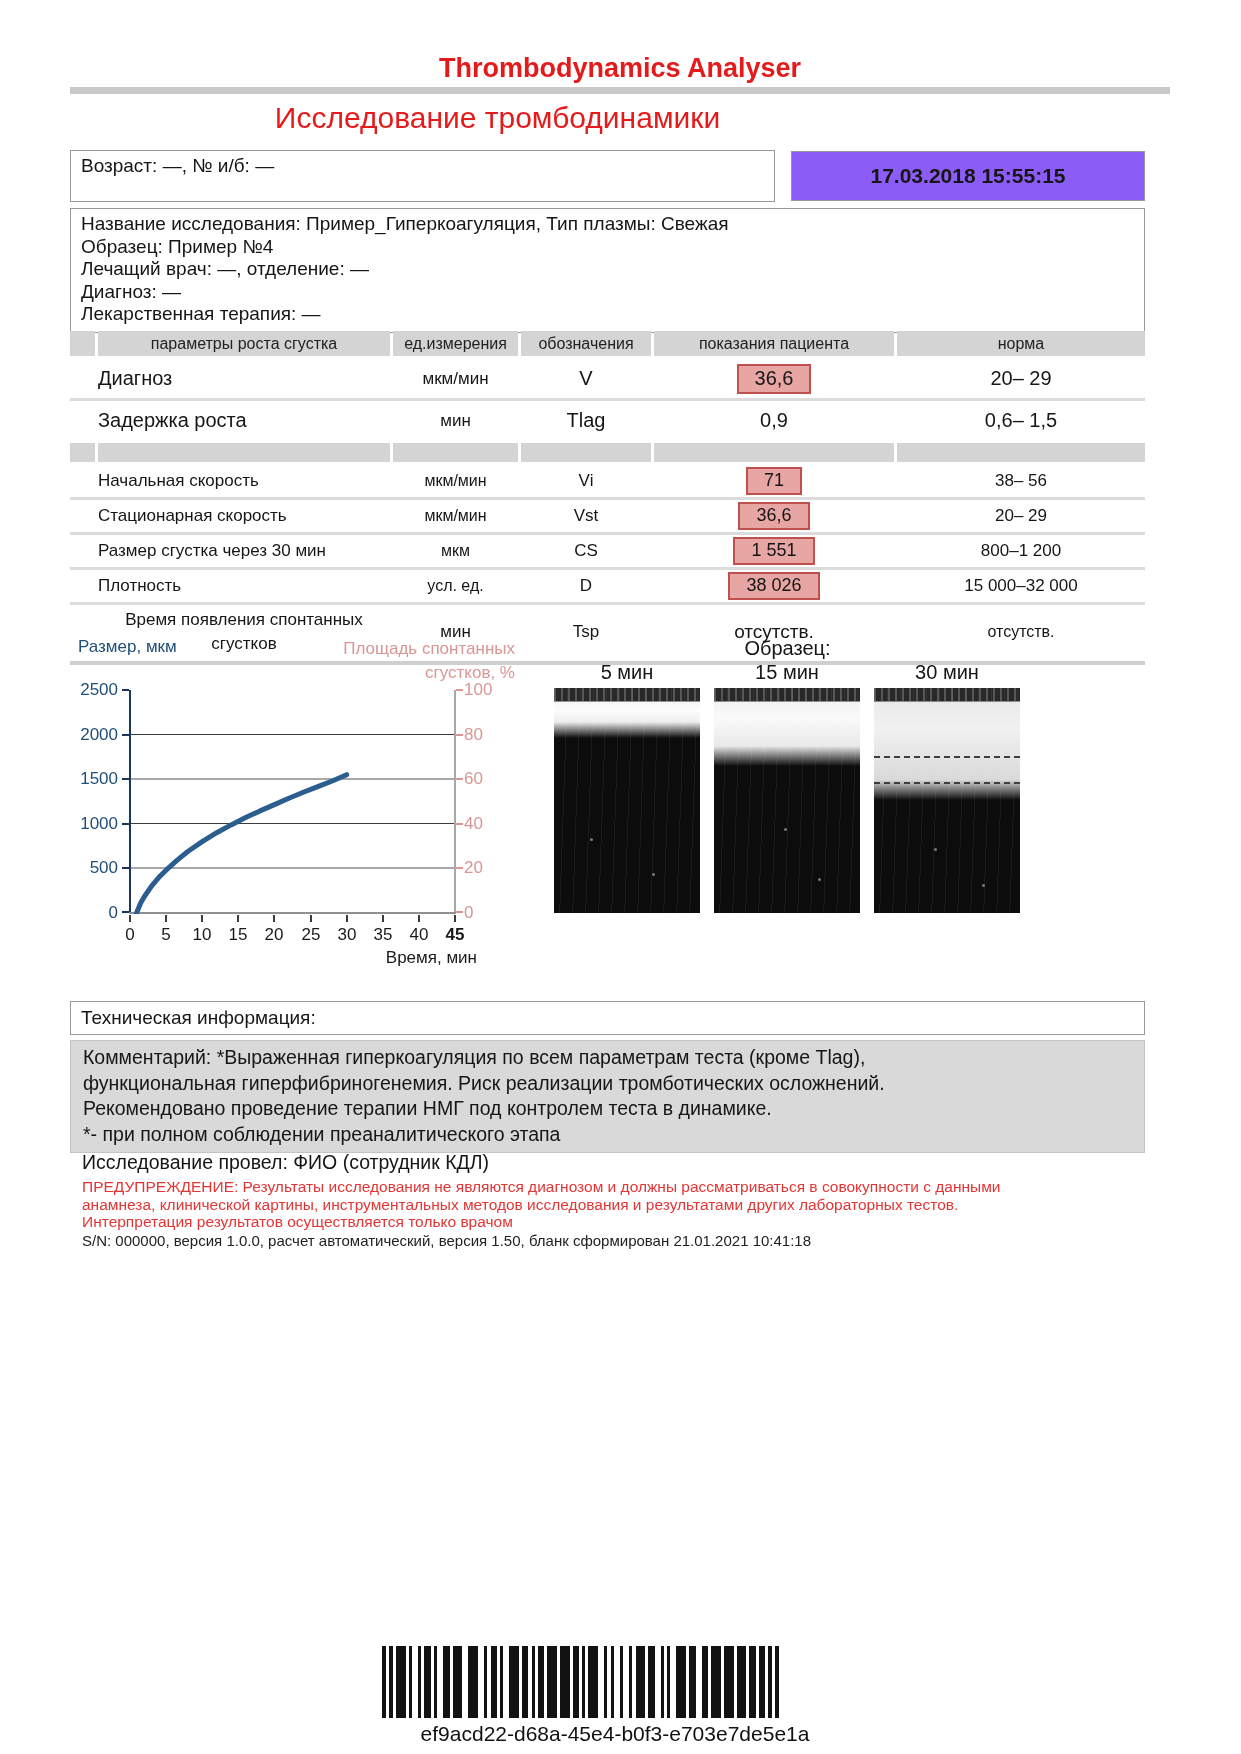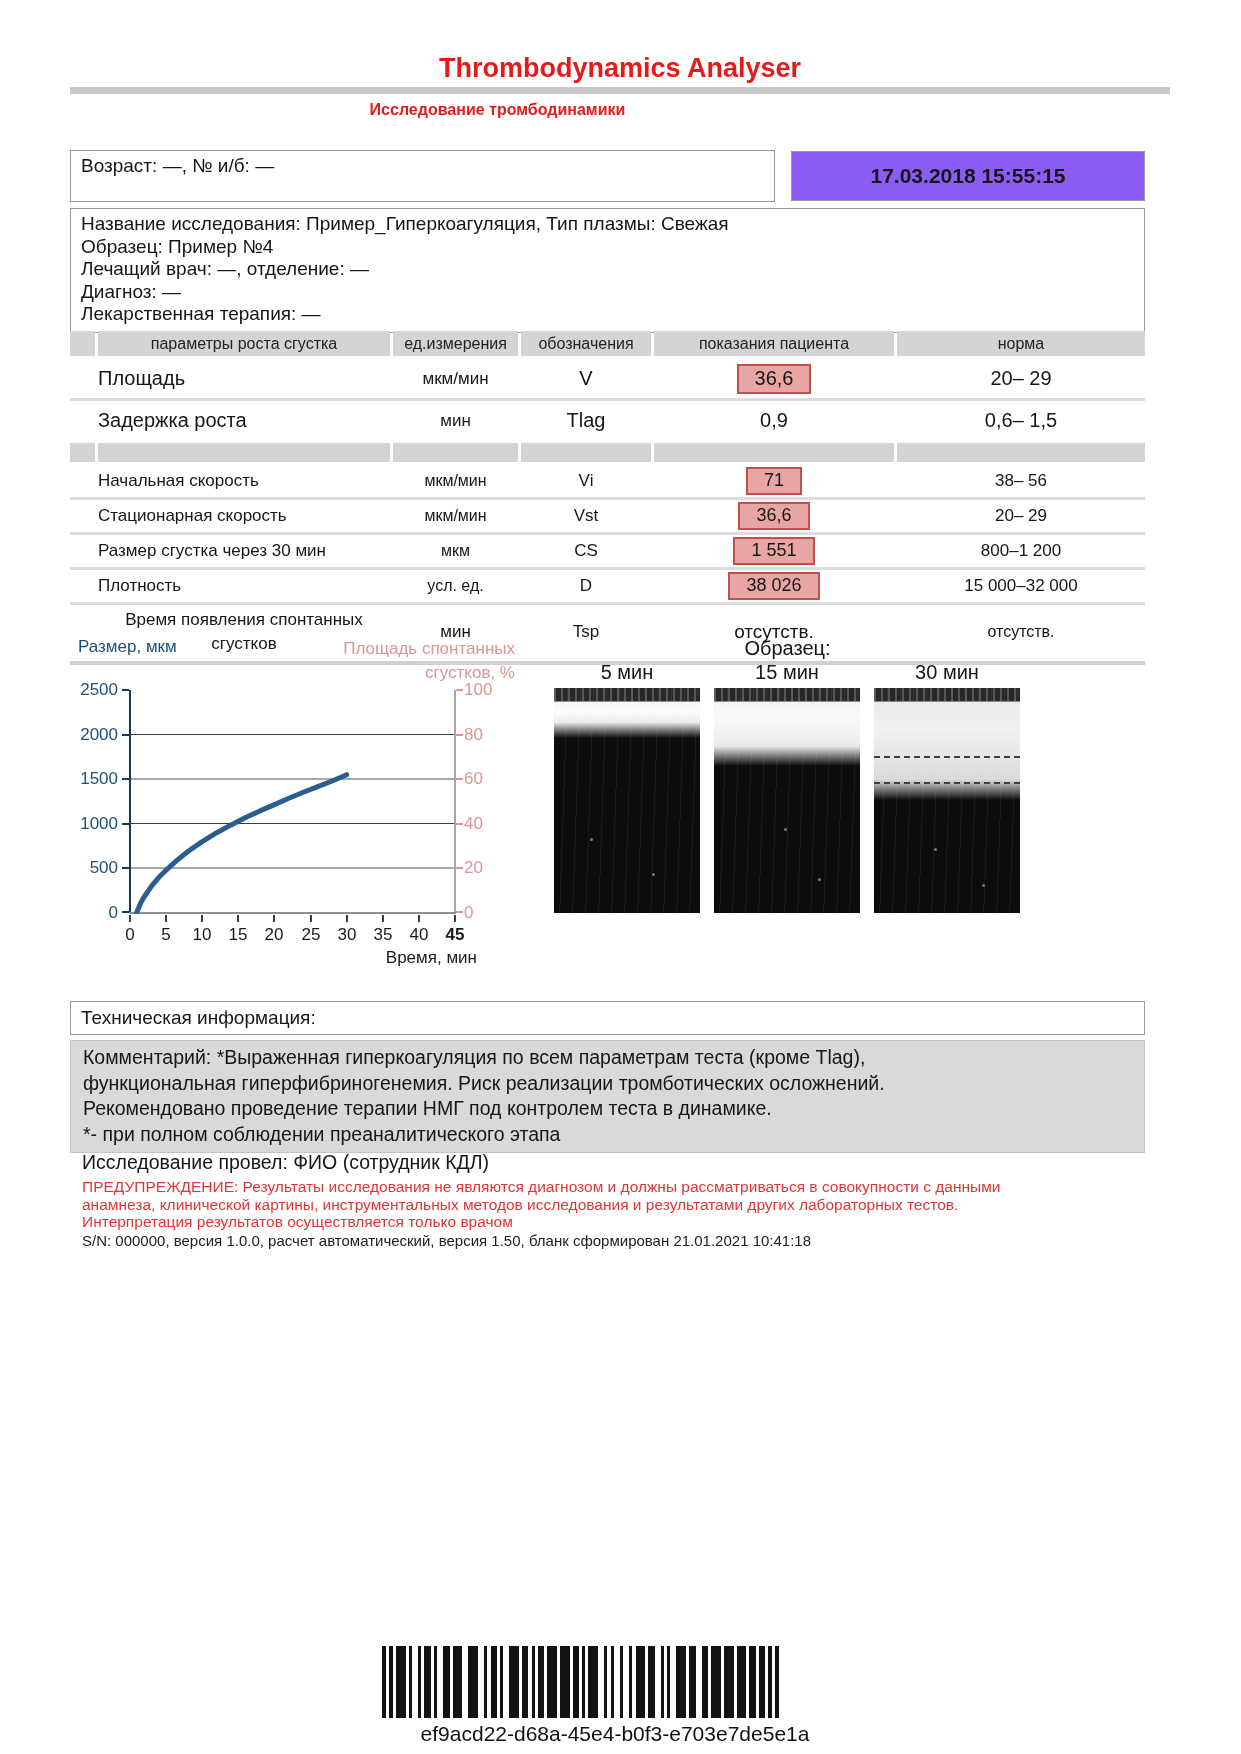--- a/index.html
+++ b/index.html
@@ -10,7 +10,7 @@
   
   .app-title{left:0;top:53px;width:1240px;text-align:center;font-size:27px;font-weight:bold;color:#e51b1b;}
   .title-rule{left:70px;top:87px;width:1100px;height:7px;background:#c9c9c9;}
-  .report-title{left:0;top:101px;width:995px;text-align:center;font-size:16px;font-weight:bold;color:#e51b1b;}
+  .report-title{left:0;top:101px;width:995px;text-align:center;font-size:30px;font-weight:normal;color:#e51b1b;}
 
   
   .patient-box{left:70px;top:150px;width:705px;height:52px;border:1px solid #989898;

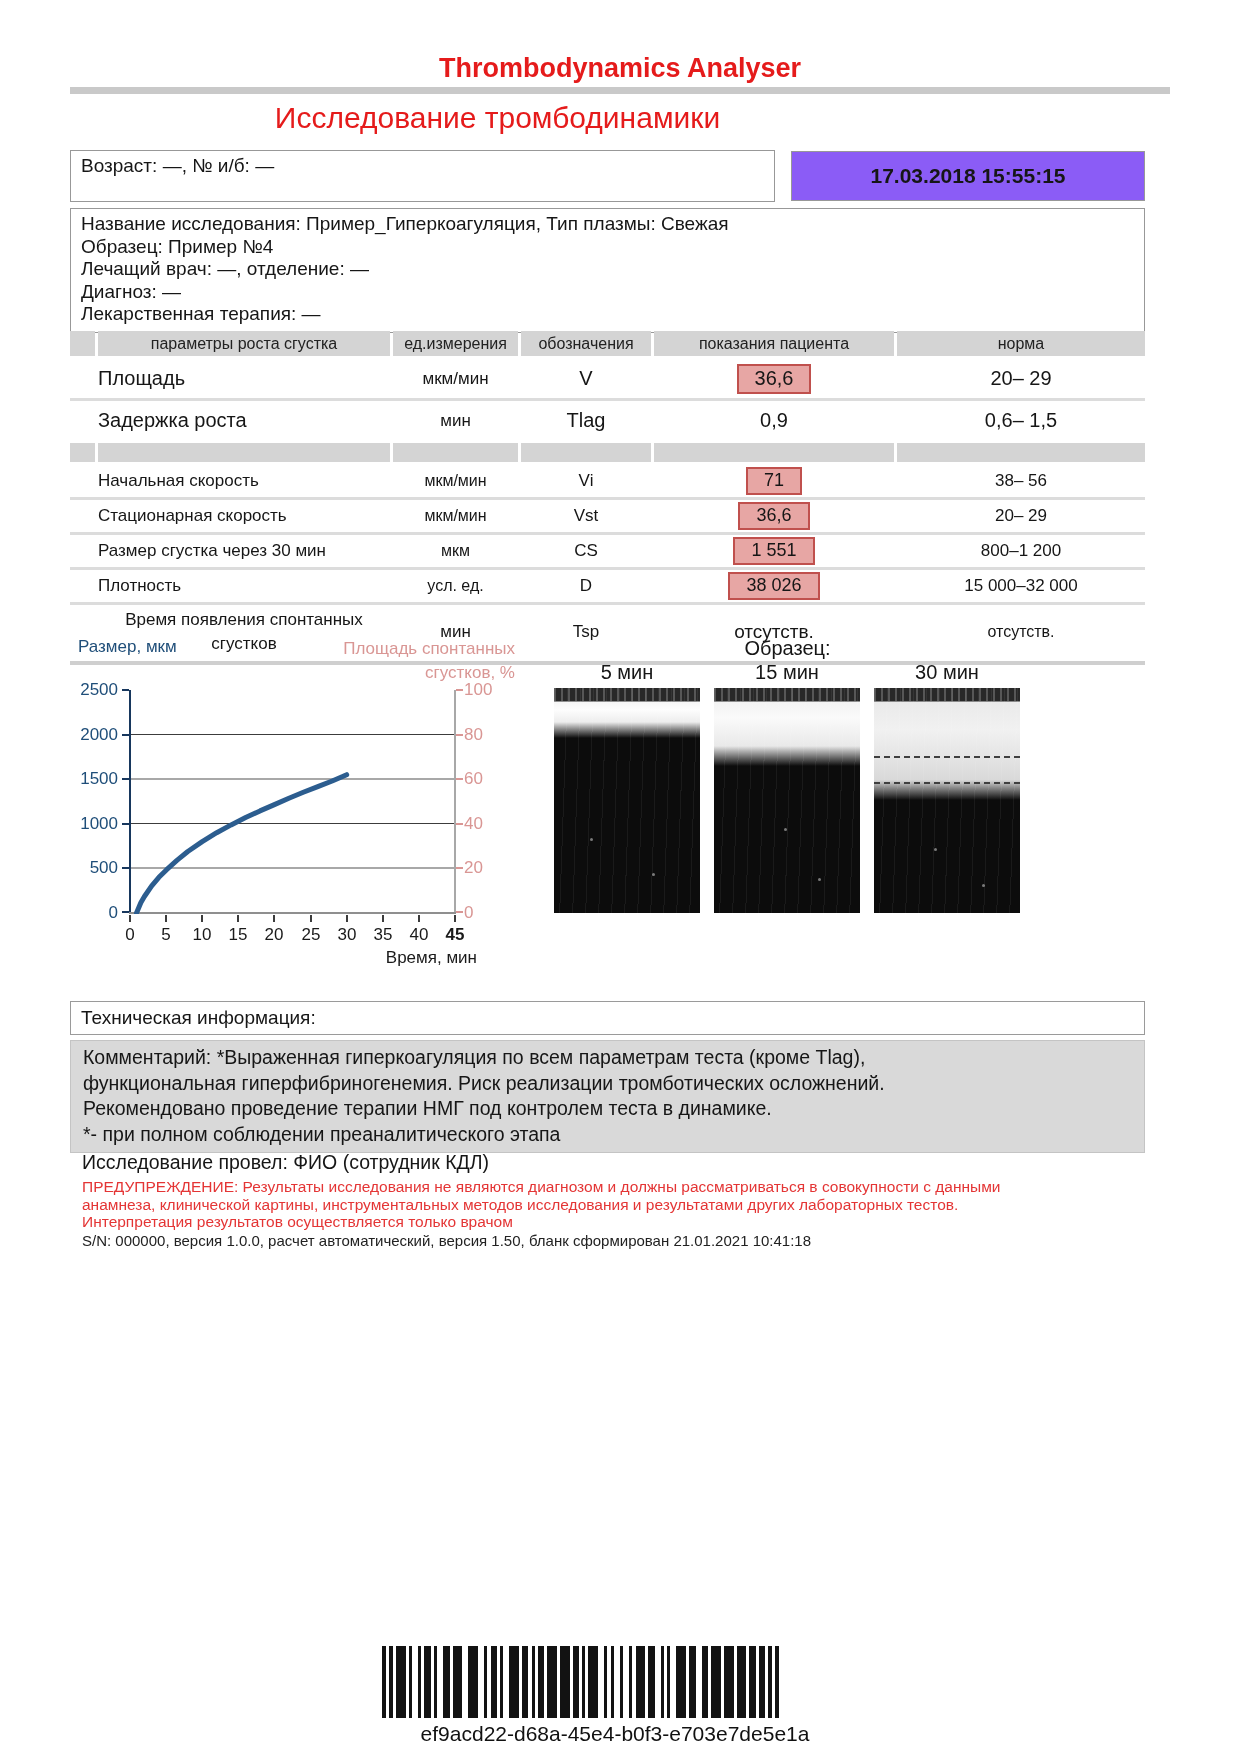--- a/index.html
+++ b/index.html
@@ -126,7 +126,7 @@
     <div class="gapw"></div>
 
     <div class="trow row-lg">
-      <div class="cell-param">Площадь</div>
+      <div class="cell-param">Диагноз</div>
       <div class="cc u">мкм/мин</div>
       <div class="cc">V</div>
       <div class="cc"><span class="hl">36,6</span></div>

